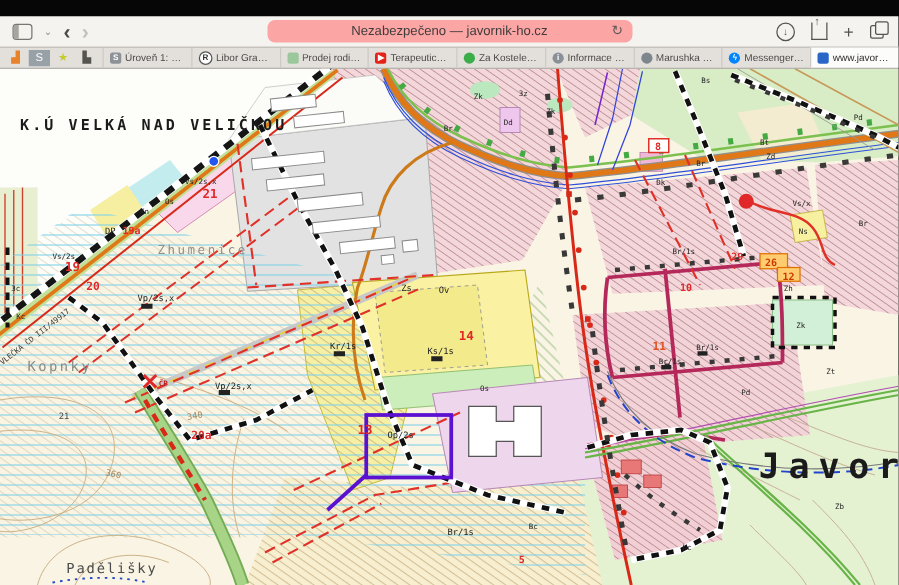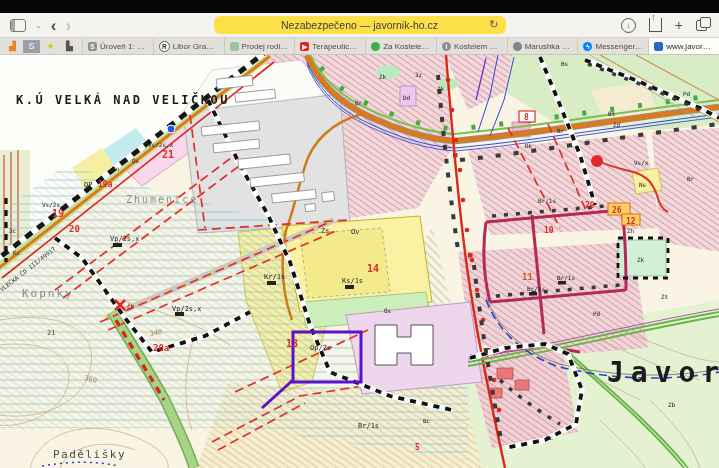--- a/index.html
+++ b/index.html
@@ -14,7 +14,7 @@
   .nav{font-size:17px;line-height:17px;font-weight:bold;}
   .nav.back{color:#4c4a47;}
   .nav.fwd{color:#c3bfba;}
-  .url-pill{position:absolute;left:50%;top:3px;transform:translateX(-50%);width:292px;height:18px;background:#fde047;border-radius:6px;display:flex;align-items:center;justify-content:center;font-size:10.5px;color:#3e3c3a;}
+  .url-pill{position:absolute;left:50%;top:3px;transform:translateX(-50%);width:292px;height:18px;background:#fca5a5;border-radius:6px;display:flex;align-items:center;justify-content:center;font-size:10.5px;color:#3e3c3a;}
   .reload{position:absolute;right:7px;top:2px;font-size:11px;color:#5a5855;}
   .tb-right{position:absolute;right:12px;top:0;height:24px;display:flex;align-items:center;gap:13px;color:#55534f;}
   .dl-icon{width:13px;height:13px;border:1.2px solid #55534f;border-radius:50%;font-size:8px;display:flex;align-items:center;justify-content:center;}

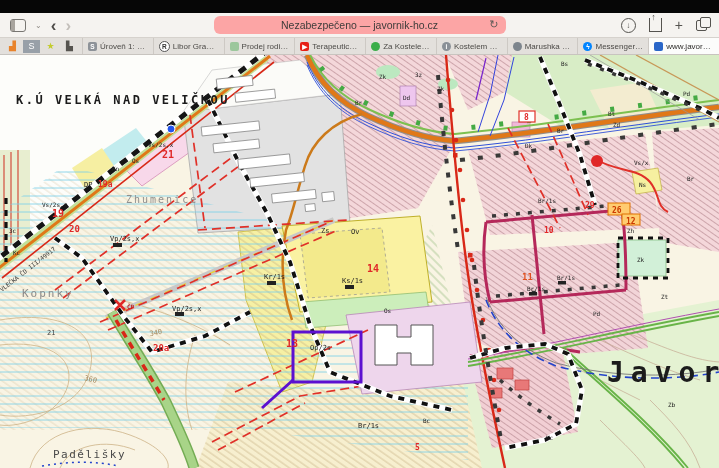--- a/index.html
+++ b/index.html
@@ -93,7 +93,7 @@
         </div>
         <div class="tab">
           <span class="fav" style="background: rgb(138, 144, 151); color: rgb(255, 255, 255); border-radius: 50%;">i</span>
-          <span class="tab-label">Kostelem o…</span>
+          <span class="tab-label">Informace o…</span>
         </div>
         <div class="tab">
           <span class="fav" style="background: rgb(125, 133, 141); color: rgb(255, 255, 255); border-radius: 50%;"></span>

